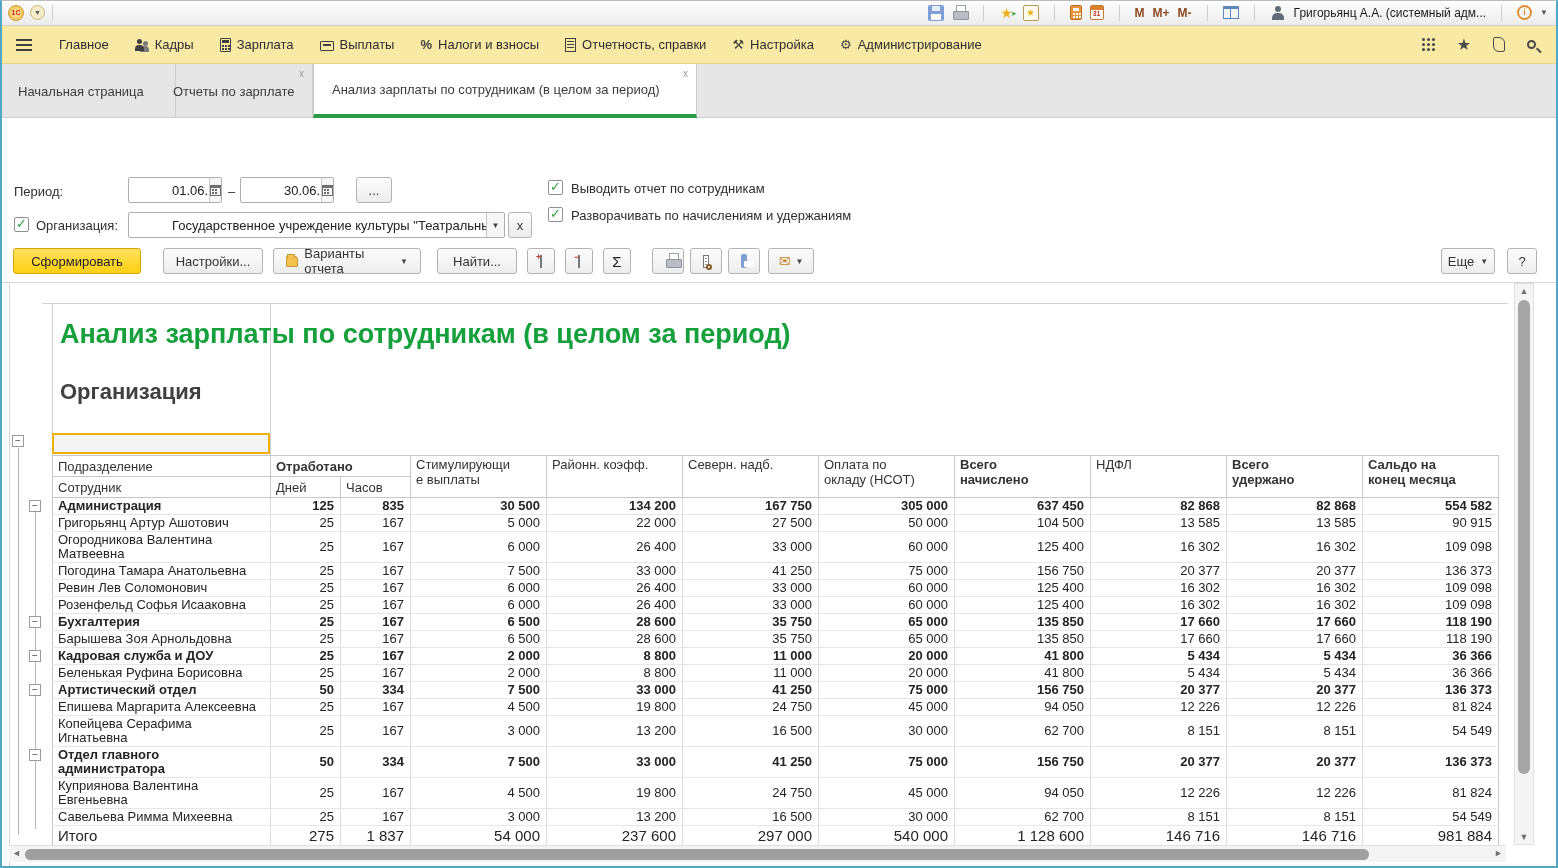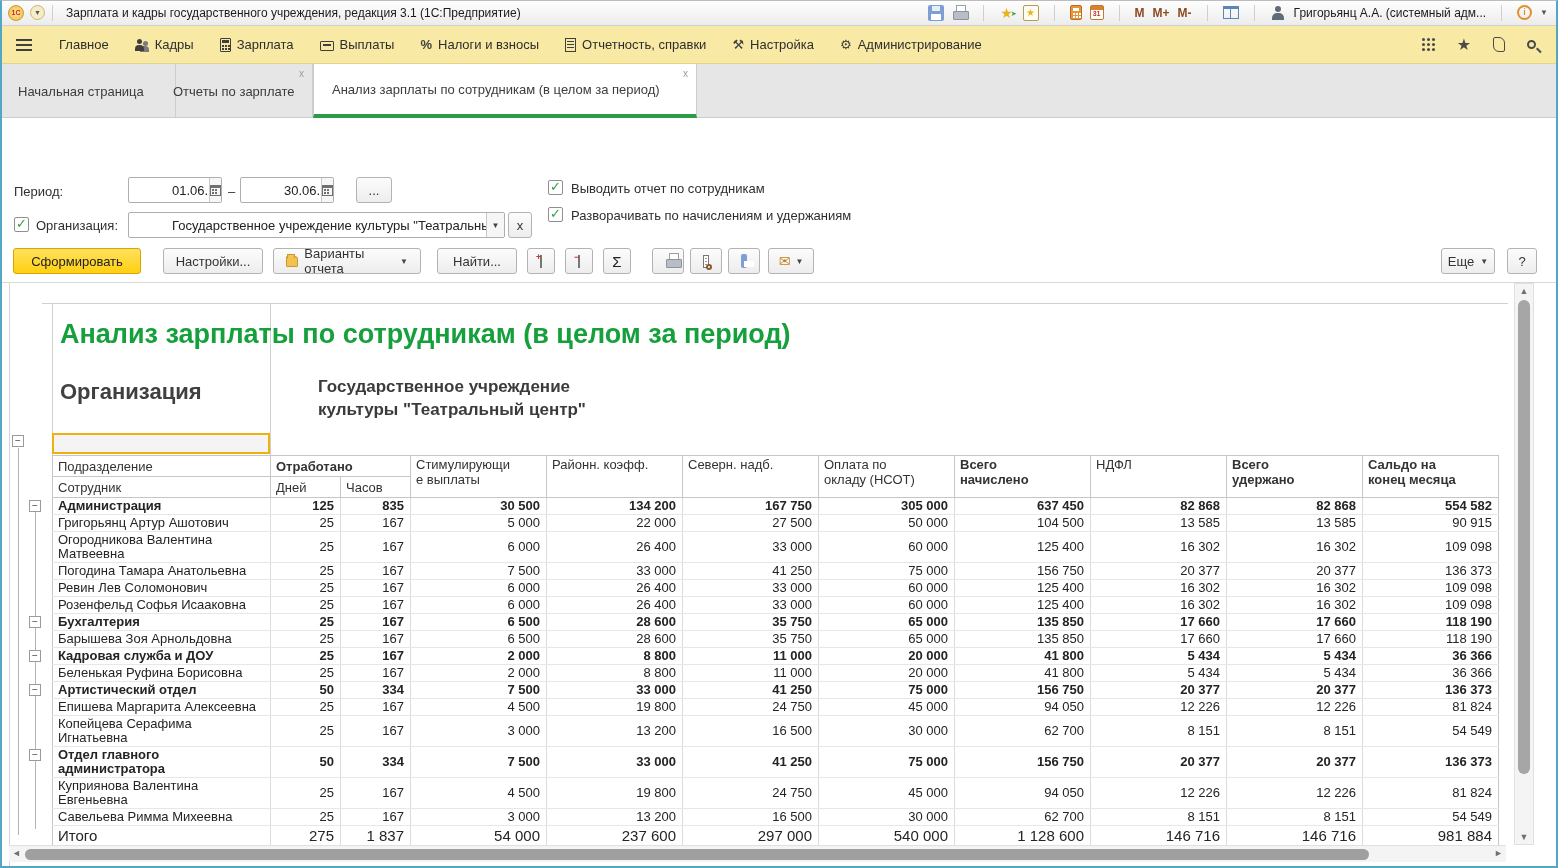--- a/index.html
+++ b/index.html
@@ -152,7 +152,6 @@
   <div class="lg">1С</div>
   <div class="dd">▼</div>
   <div class="tb-sep"></div>
-  <div class="tb-title">Зарплата и кадры государственного учреждения, редакция 3.1  (1С:Предприятие)</div>
   <div class="tb-right">
     <span class="ti ti-save"></span>
     <span class="ti ti-print"></span>

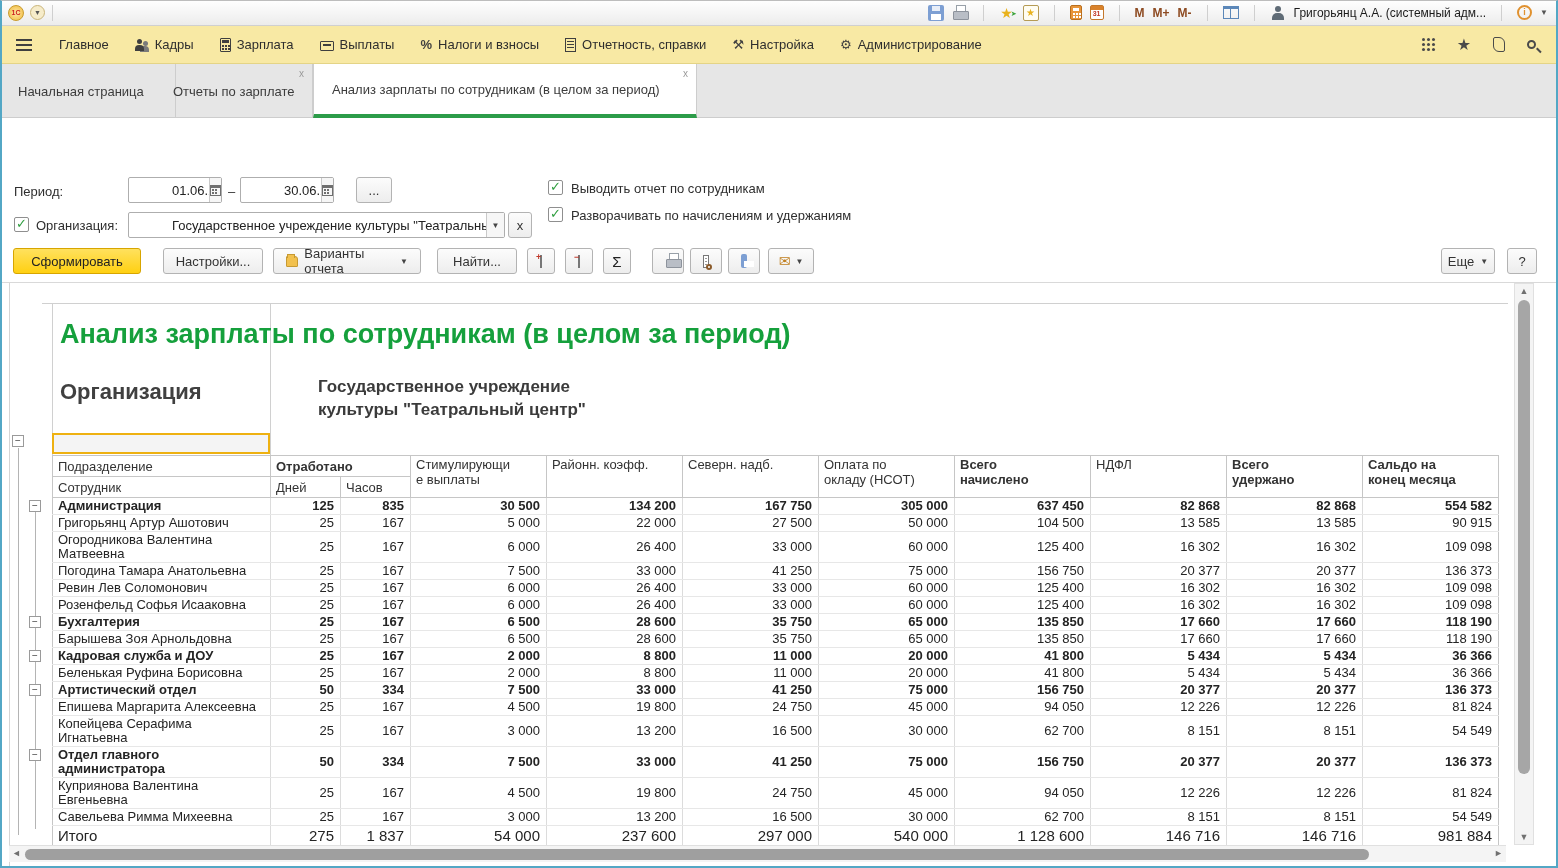--- a/index.html
+++ b/index.html
@@ -335,8 +335,6 @@
 
   <div class="rep-title">Анализ зарплаты по сотрудникам (в целом за период)</div>
   <div class="rep-org-label">Организация</div>
-  <div class="rep-org-value">Государственное учреждение
-культуры "Театральный центр"</div>
 
   <div class="minus-outer">−</div>
   <div class="tree-line" id="tree-line-outer" style="top: 165px; height: 387px;"></div>

